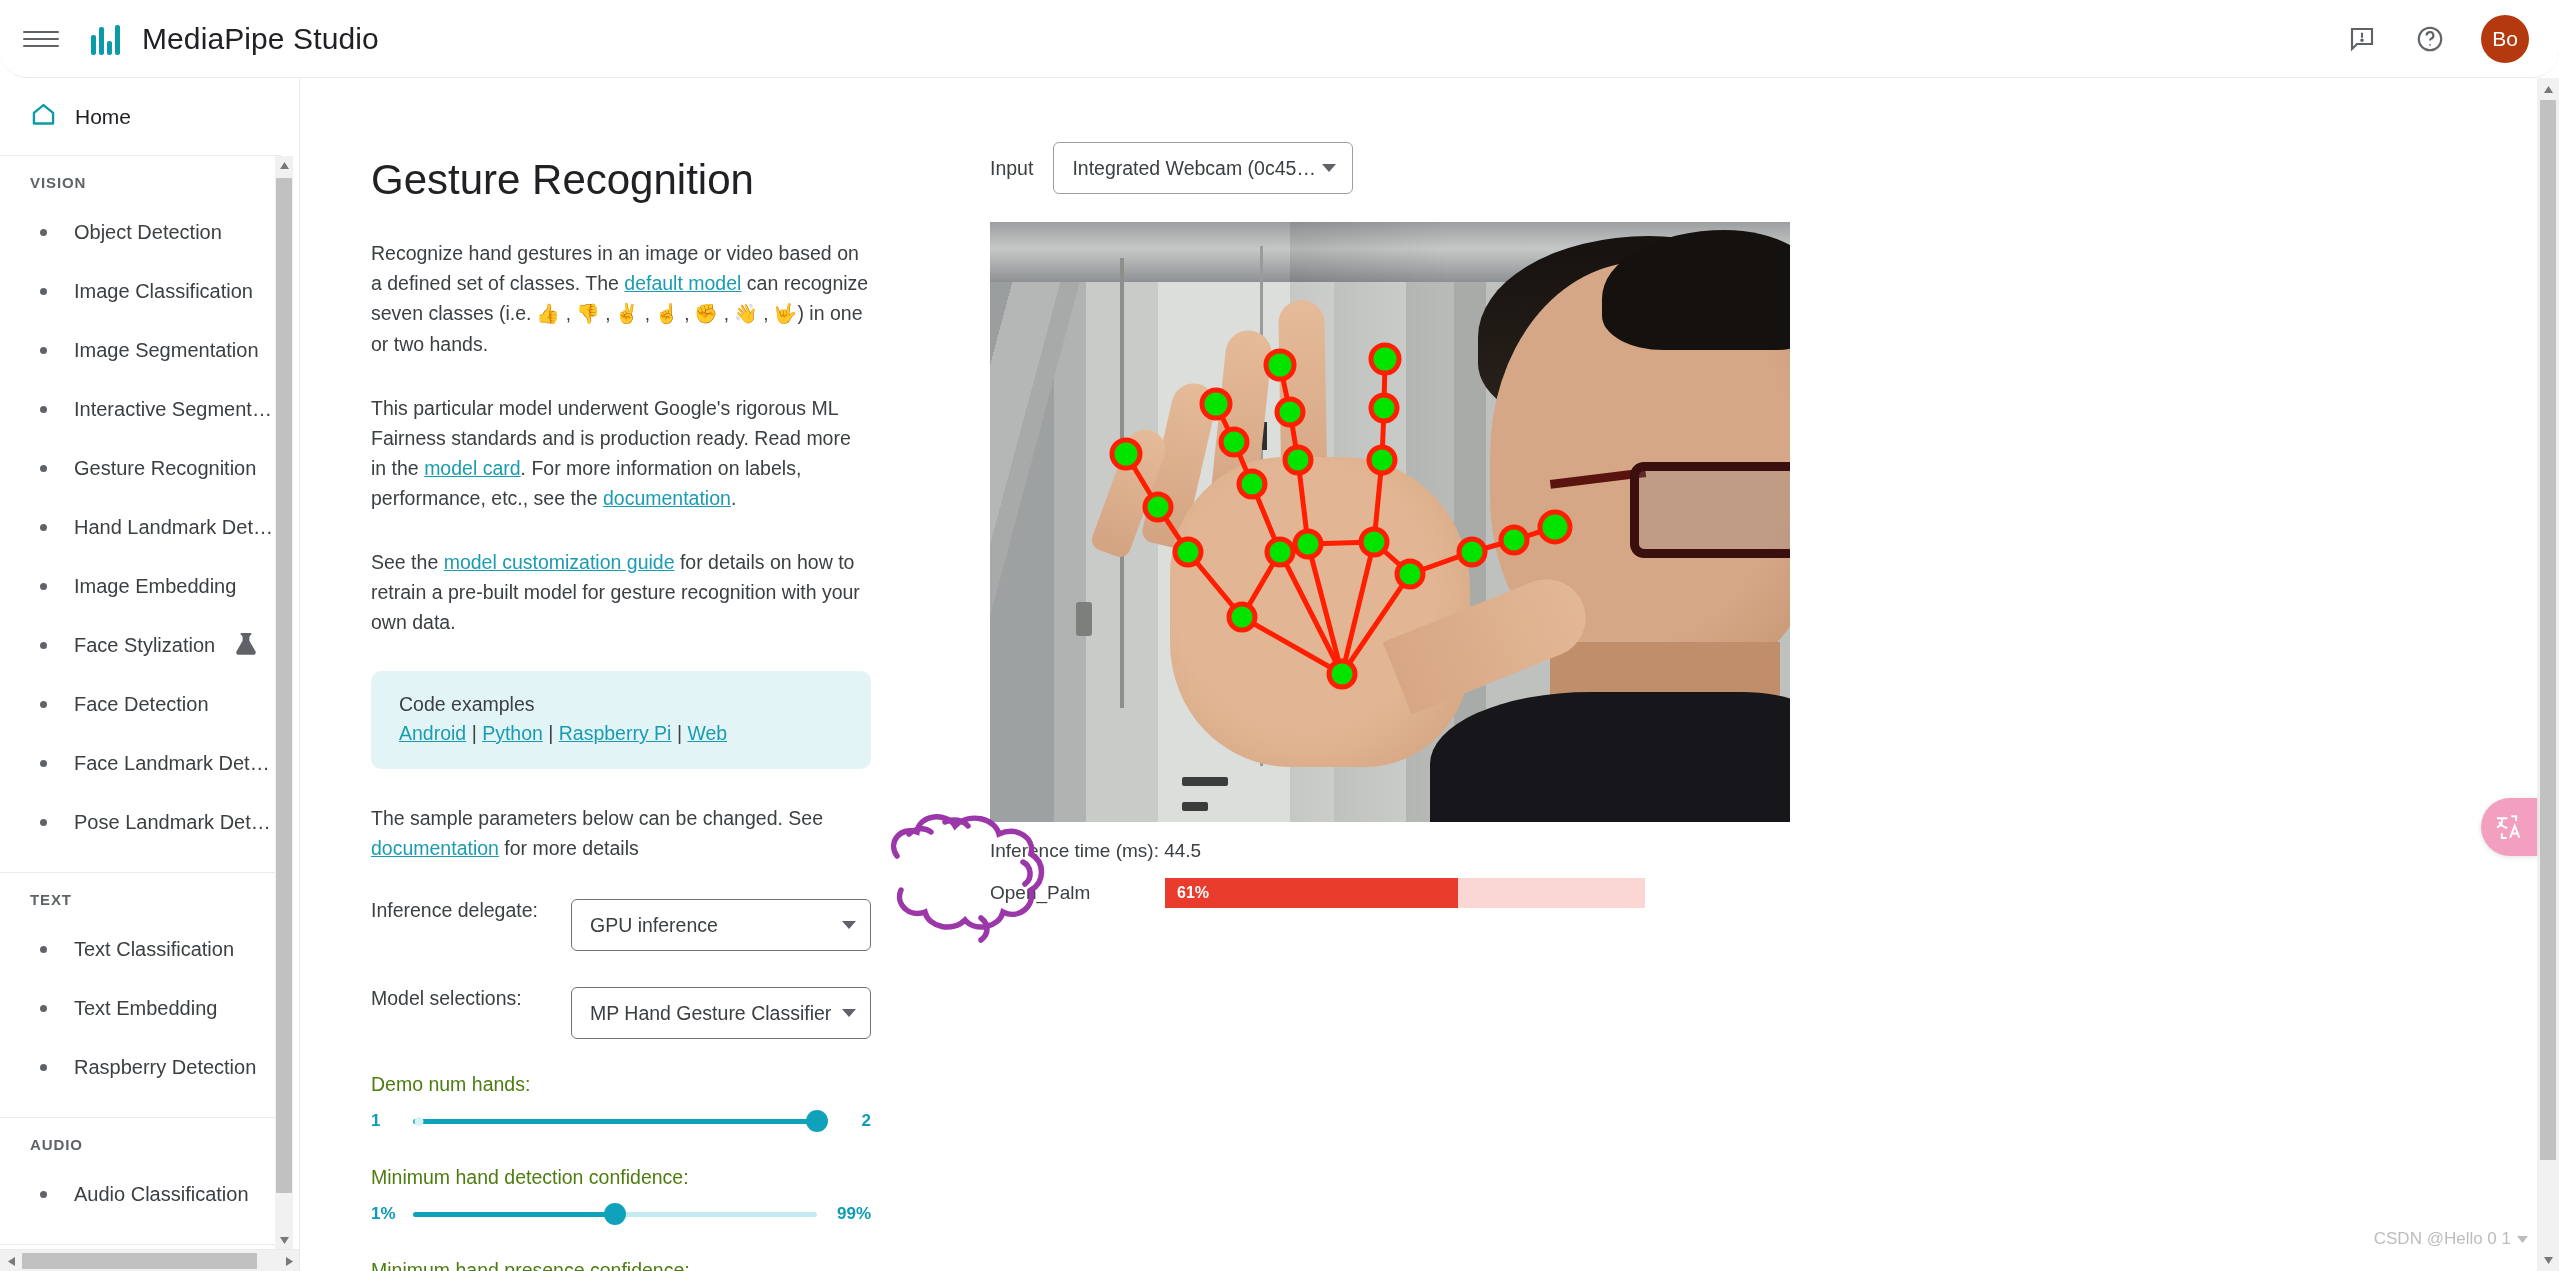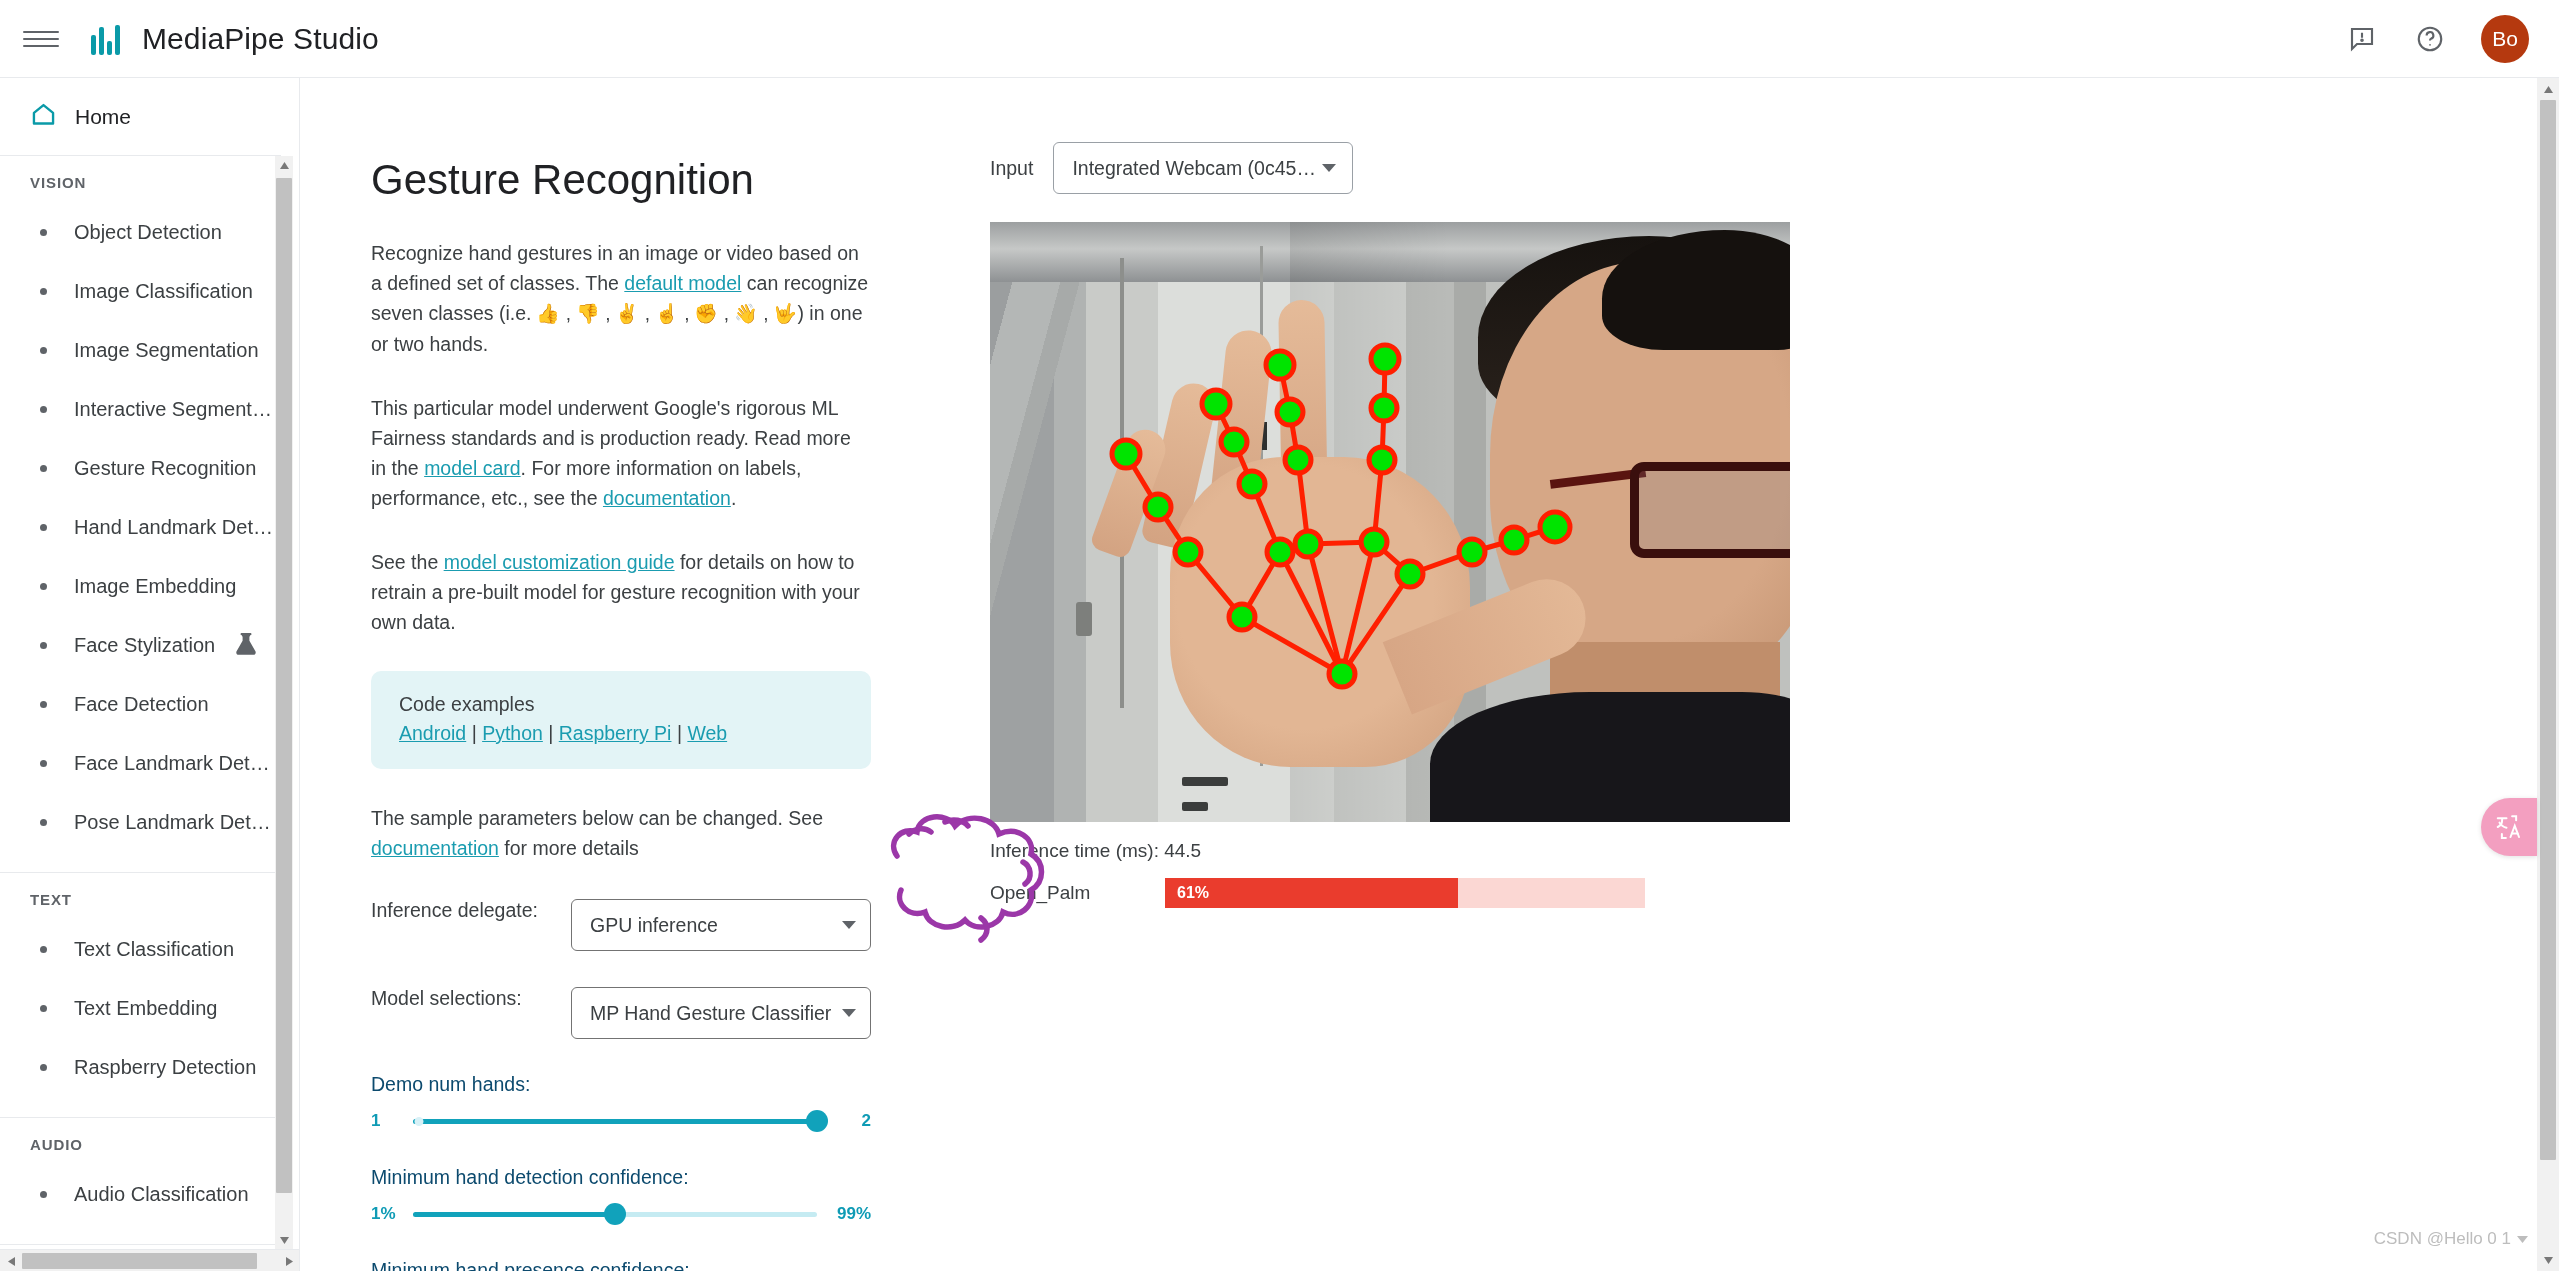--- a/index.html
+++ b/index.html
@@ -14,7 +14,7 @@
   #topbar {
     position: absolute; top: 0; left: 0; width: 2559px; height: 78px;
     background: #fff; border-bottom: 1px solid #e8eaed;
-    display: flex; align-items: center; z-index: 30;
+    display: flex; align-items: center; z-index: 30; border-radius: 27px;
   }
   #hamburger { margin-left: 23px; width: 36px; height: 36px;
     display:flex; flex-direction:column; justify-content:center; gap:5px; cursor:pointer; }

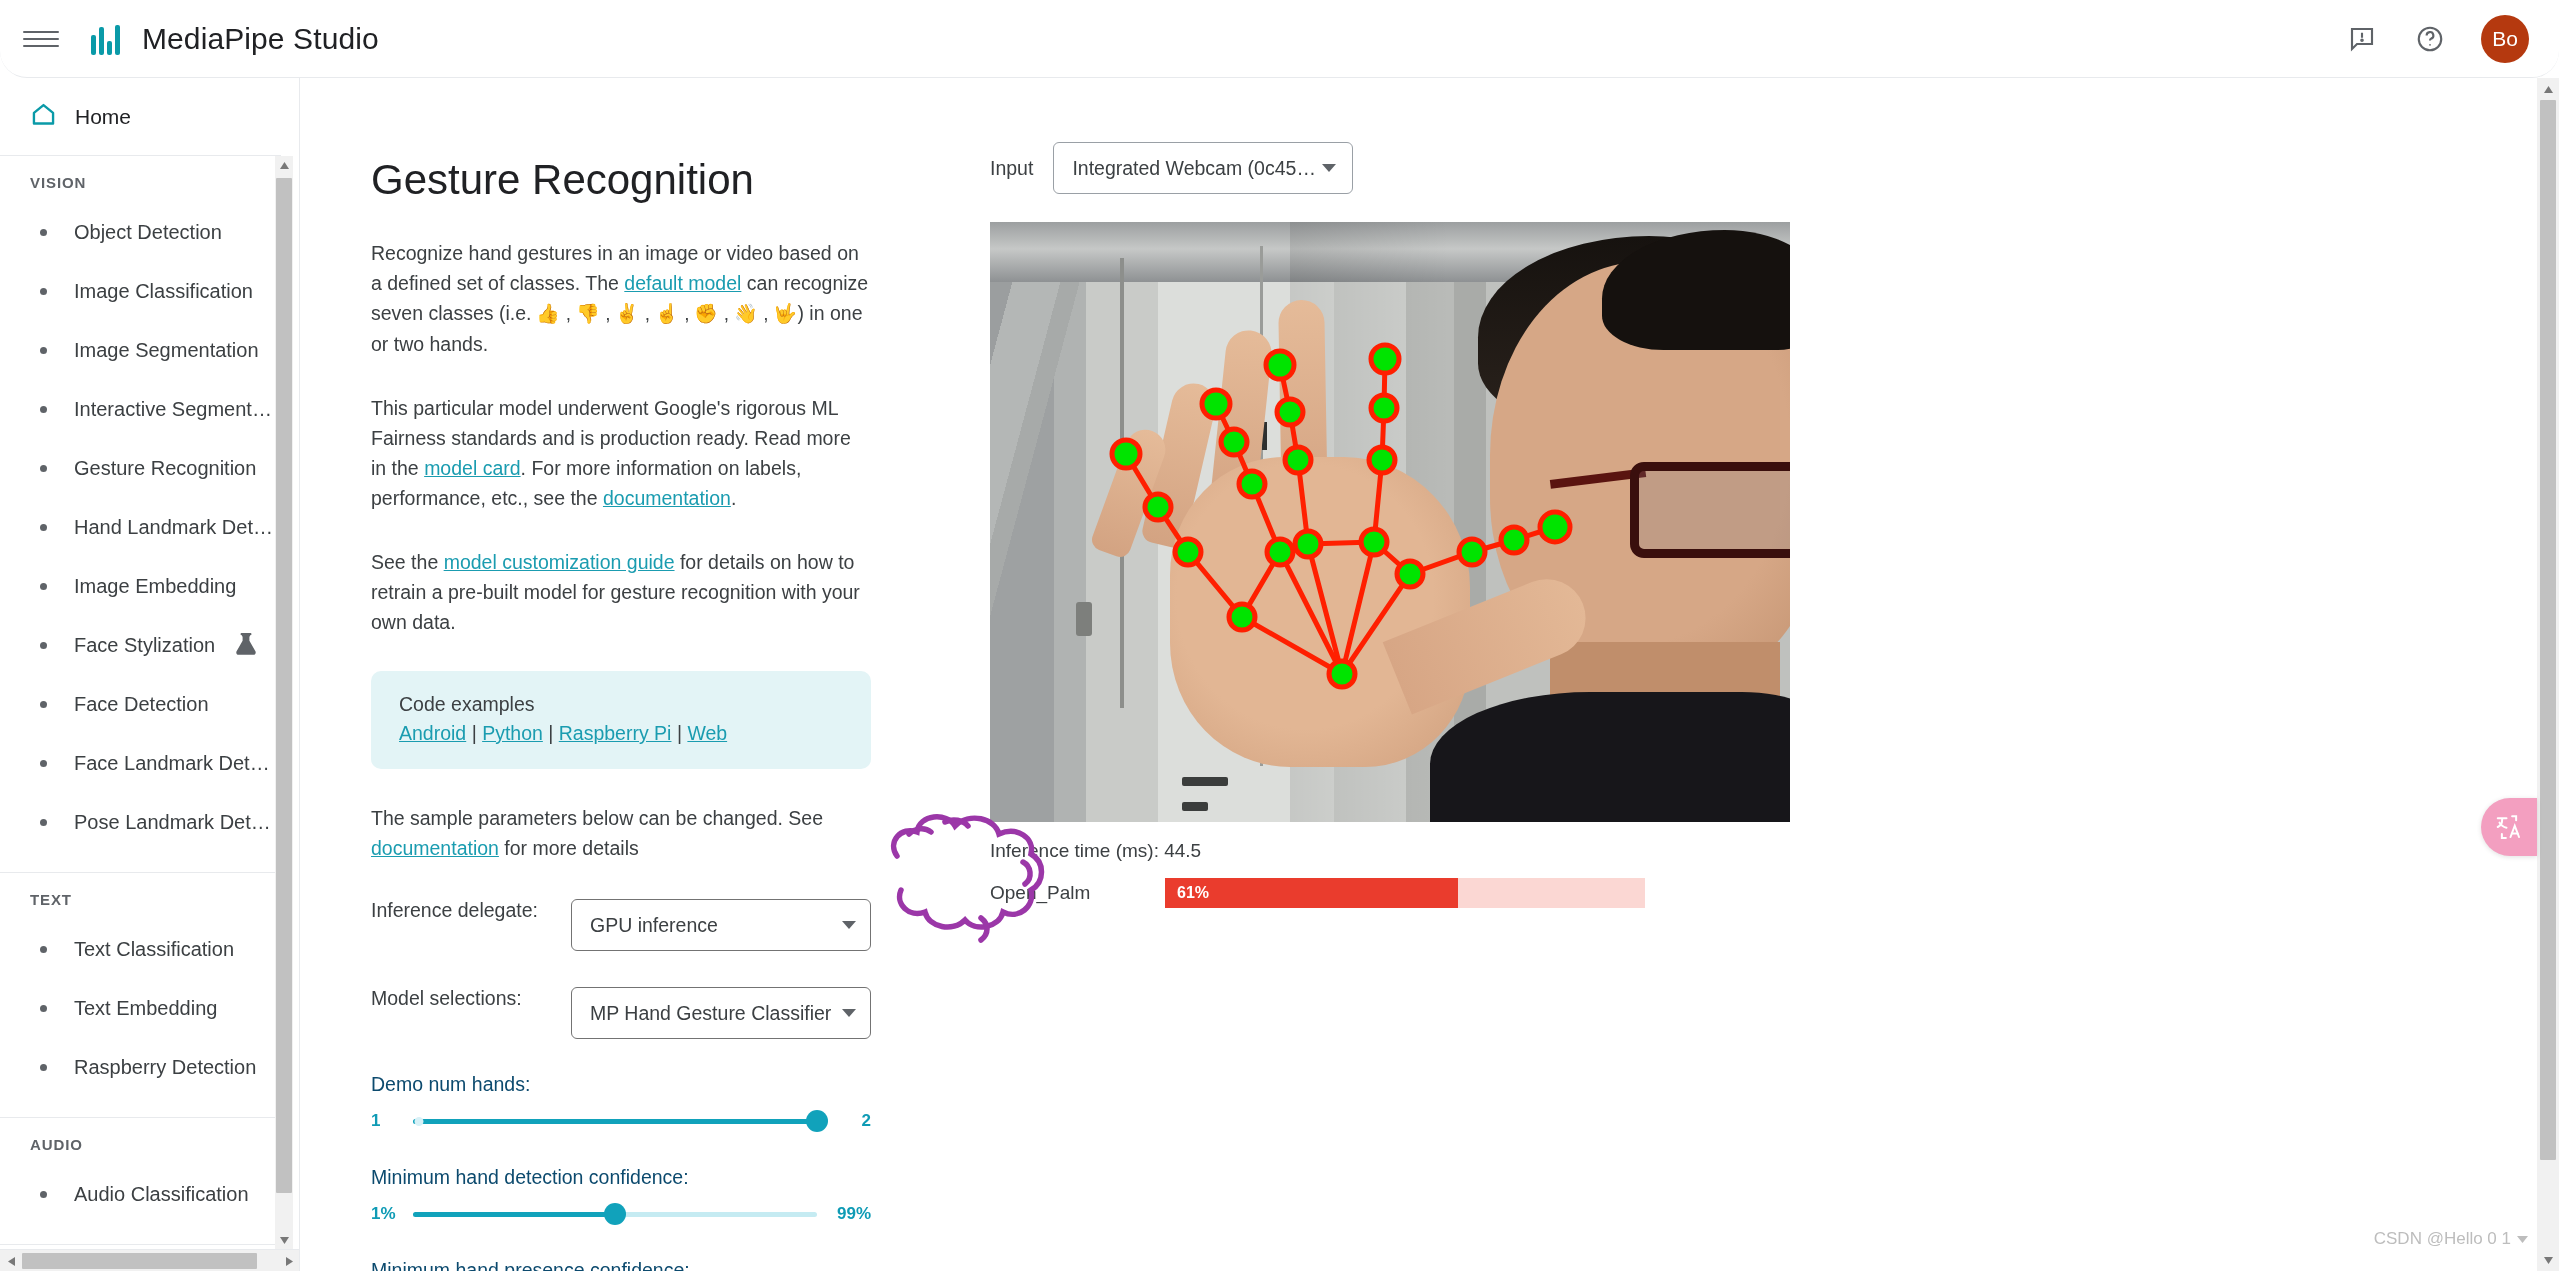--- a/index.html
+++ b/index.html
@@ -112,7 +112,7 @@
   .caret { width:0;height:0;border-left:7px solid transparent;border-right:7px solid transparent;
     border-top:8px solid #5f6368; flex:none; margin-left:6px; }
 
-  .slider-label { margin: 34px 0 0 71px; font-size: 19.5px; color:#0c4a6e; }
+  .slider-label { margin: 34px 0 0 71px; font-size: 19.5px; color:#4d7c0f; }
   .slider-row { margin: 14px 0 0 71px; width: 500px; display:flex; align-items:center; }
   .s-min, .s-max { font-size: 17px; color:#0f9bb5; font-weight: bold; flex:none; }
   .s-min { width: 34px } .s-max { width: 46px; text-align:right }

